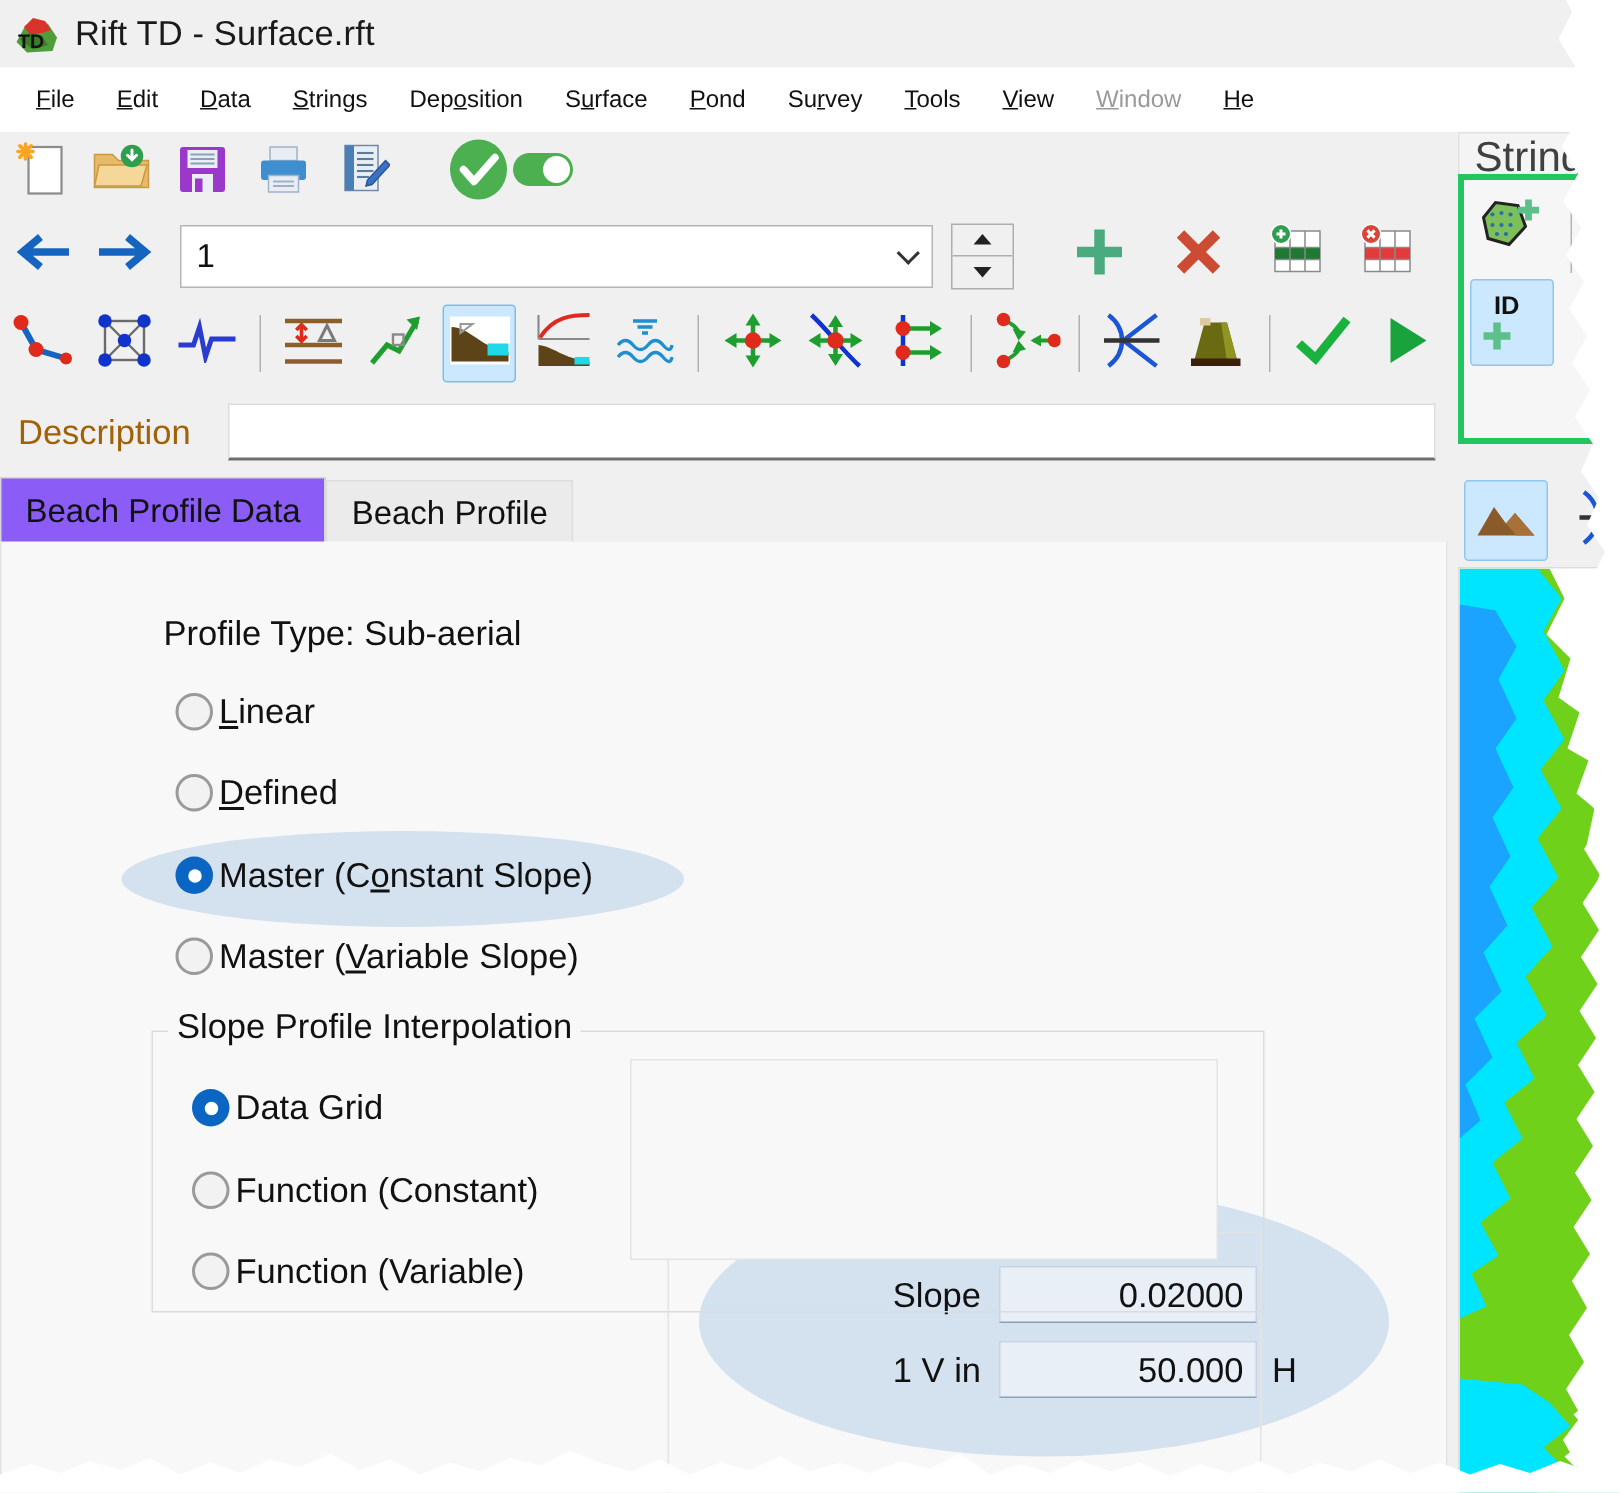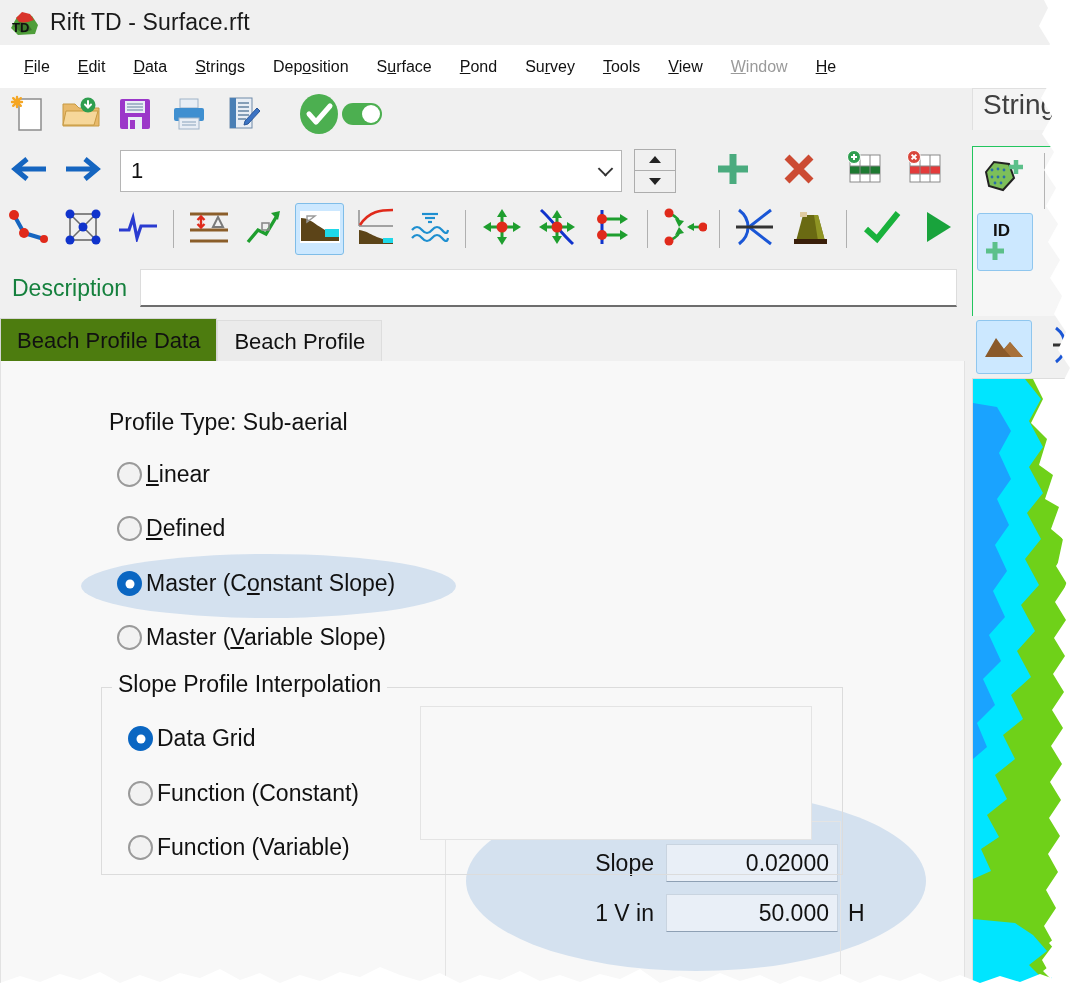--- a/index.html
+++ b/index.html
@@ -204,8 +204,8 @@
     font-size: 28px; color: #404040;
   }
   .dock-panel {
-    position: absolute; left: 6px; top: 58px; width: 108px; height: 180px;
-    background: #f6f6f6; border: 1px solid #22c55e;
+    position: absolute; left: 6px; top: 28px; width: 108px; height: 180px;
+    background: #f6f6f6; border: 4px solid #22c55e;
   }
   .dock-panel2 {
     position: absolute; left: 6px; top: 228px; width: 108px; height: 62px;

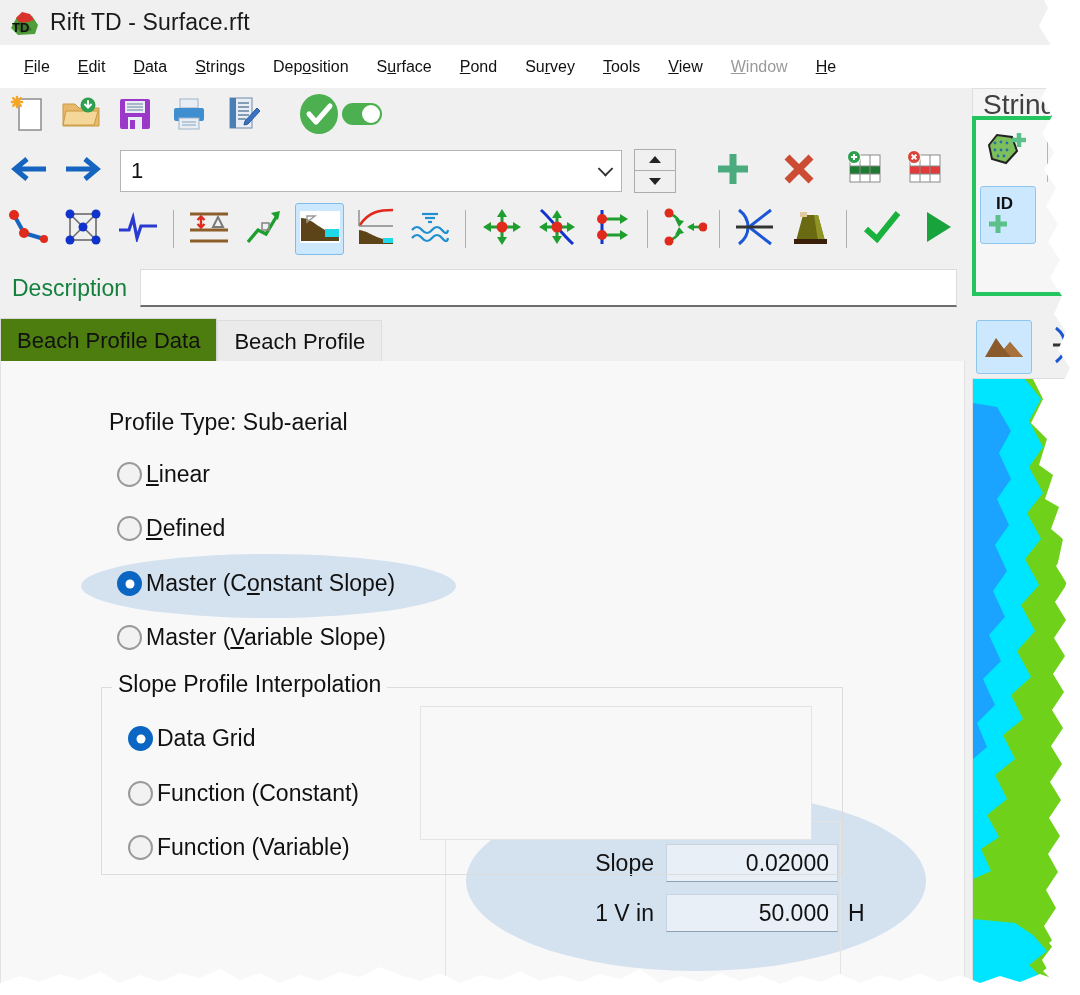--- a/index.html
+++ b/index.html
@@ -109,7 +109,7 @@
     position: absolute; left: 0; top: 262px; width: 965px; height: 52px;
     background: #f0f0f0; display: flex; align-items: center;
   }
-  .desc-label { font-size: 23px; color: #15803d; padding-left: 12px; width: 140px; }
+  .desc-label { font-size: 23px; color: #a16207; padding-left: 12px; width: 152px; }
   .desc-input {
     flex: 1; height: 38px; margin-right: 8px;
     background: #ffffff; border: 1px solid #dcdcdc; border-bottom: 2px solid #6d6d6d;

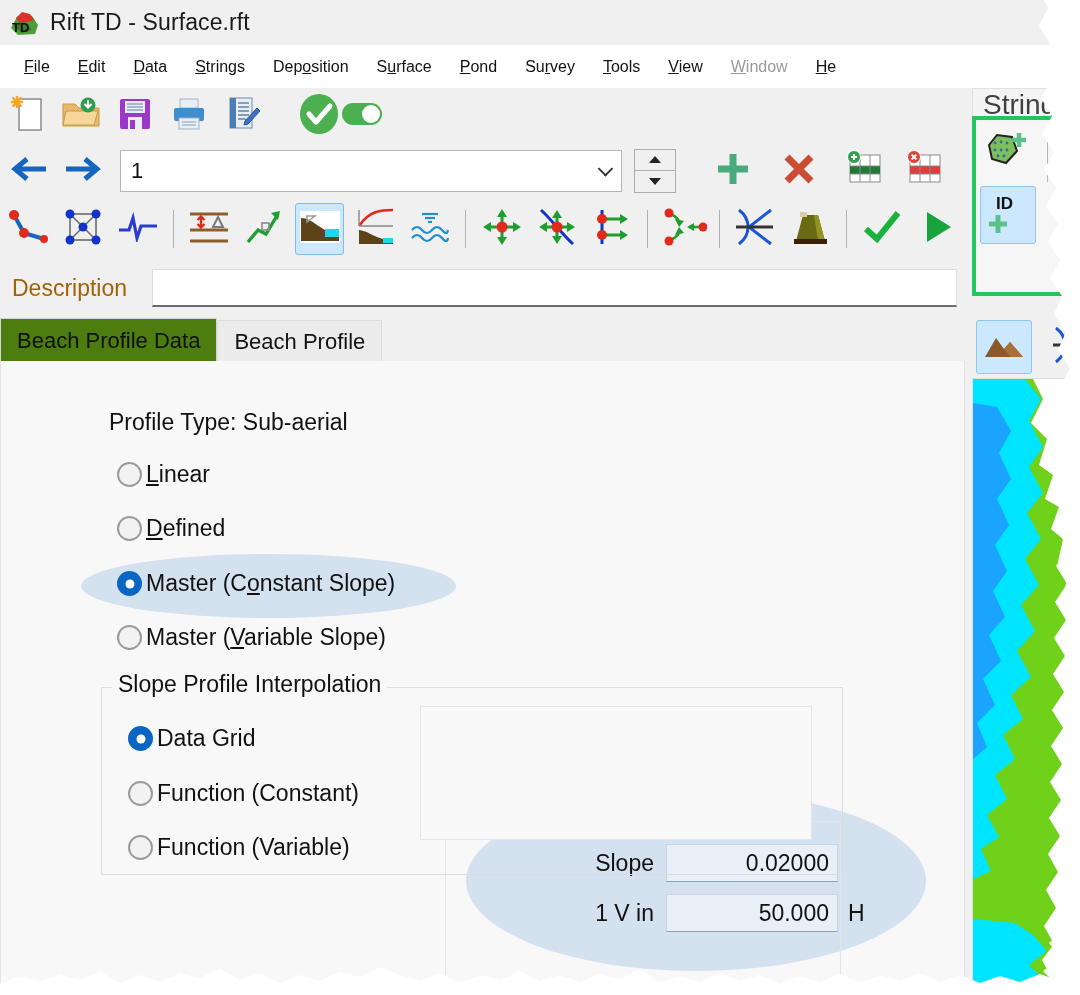--- a/index.html
+++ b/index.html
@@ -130,7 +130,7 @@
     background: #ebebeb; border: 1px solid #dddddd; border-bottom: none;
     cursor: default;
   }
-  .tab.active { background: #4d7c0f; border-color: #d6d6d6; height: 44px; }
+  .tab.active { background: #8b5cf6; border-color: #d6d6d6; height: 44px; }
   .tabspacer { flex: 1; border-bottom: 1px solid #e2e2e2; height: 1px; }
 
   

